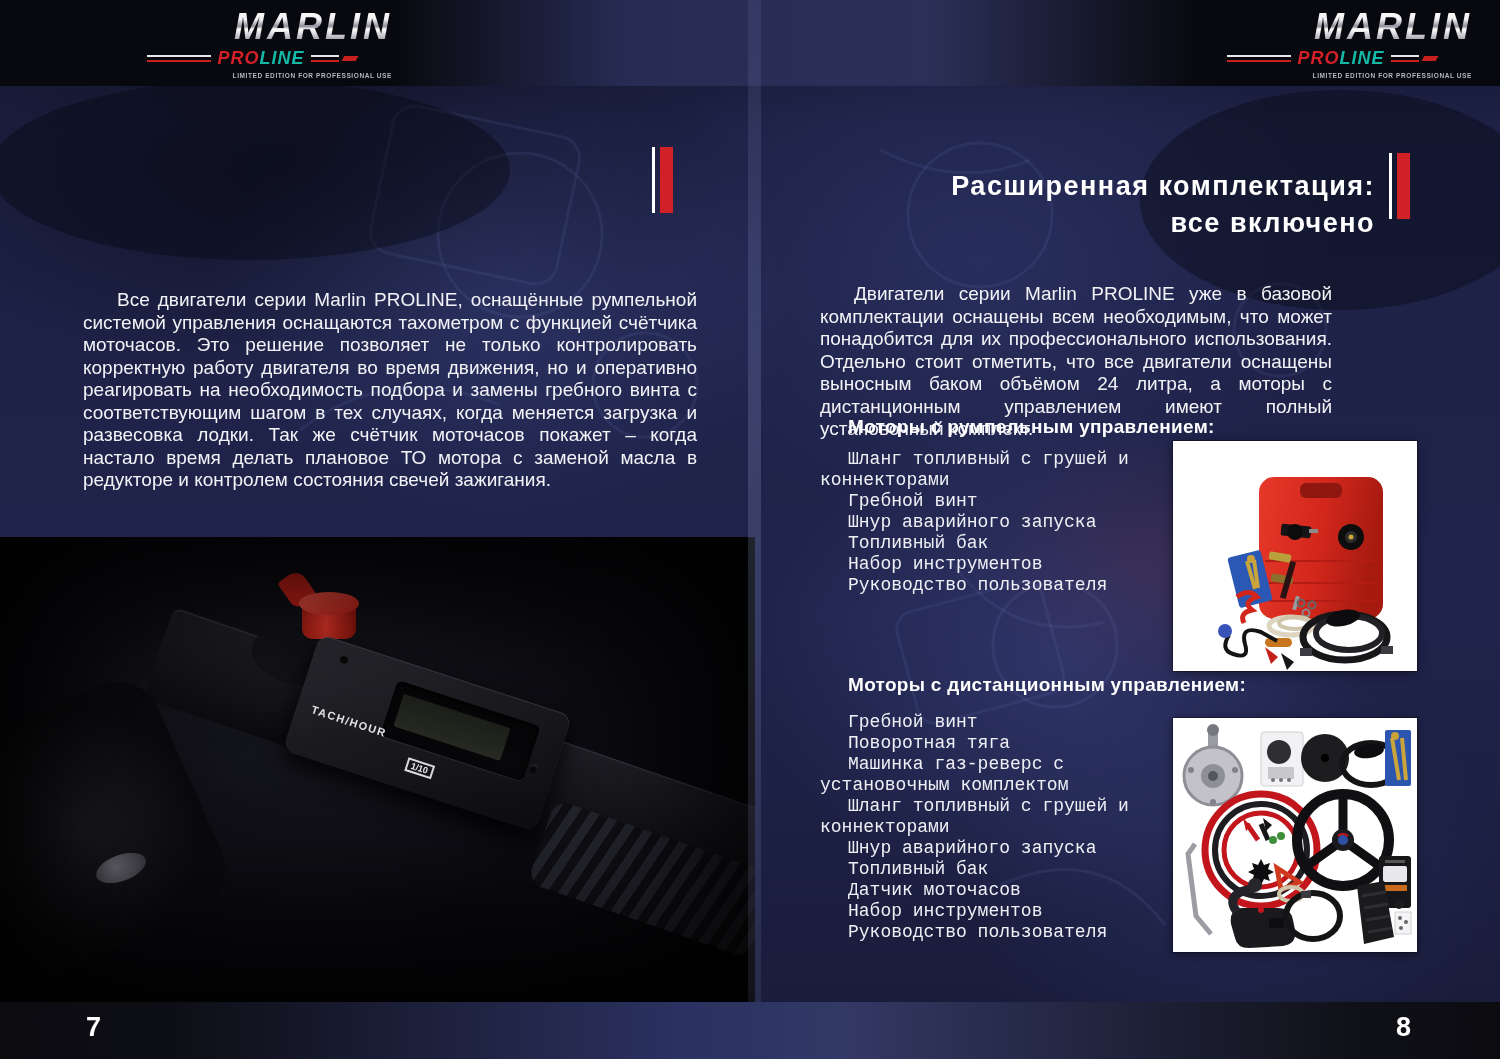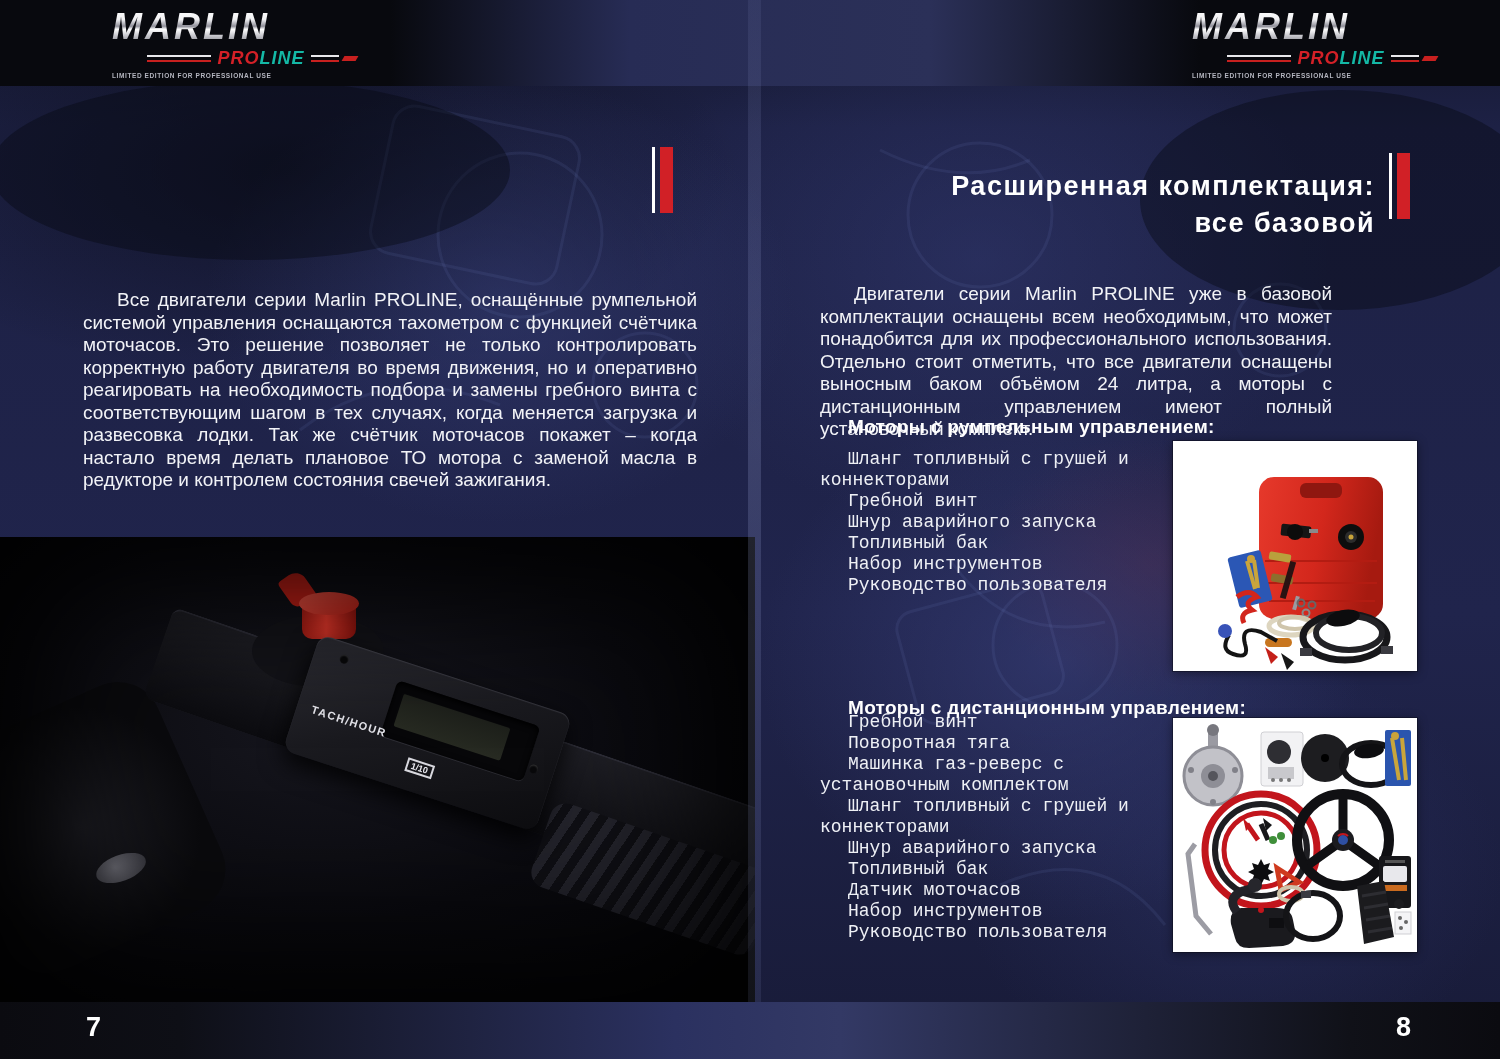--- a/index.html
+++ b/index.html
@@ -29,7 +29,7 @@
   .footer-band{position:absolute;left:0;top:1002px;width:1500px;height:57px;z-index:7;
     background:linear-gradient(90deg,#0b0b10 0%,#0e0f16 12%,#2b3160 45%,#333965 56%,#101118 90%,#0b0b10 100%);}
   
-  .logo{position:absolute;top:8px;width:280px;text-align:left;z-index:8;}
+  .logo{position:absolute;top:8px;width:280px;text-align:right;z-index:8;}
   .logo-l{left:112px;} .logo-r{left:1192px;}
   .logo-brand{font-size:36px;font-weight:bold;font-style:italic;letter-spacing:3px;color:#e3e3e8;line-height:38px;}
   @supports ((-webkit-background-clip:text)){

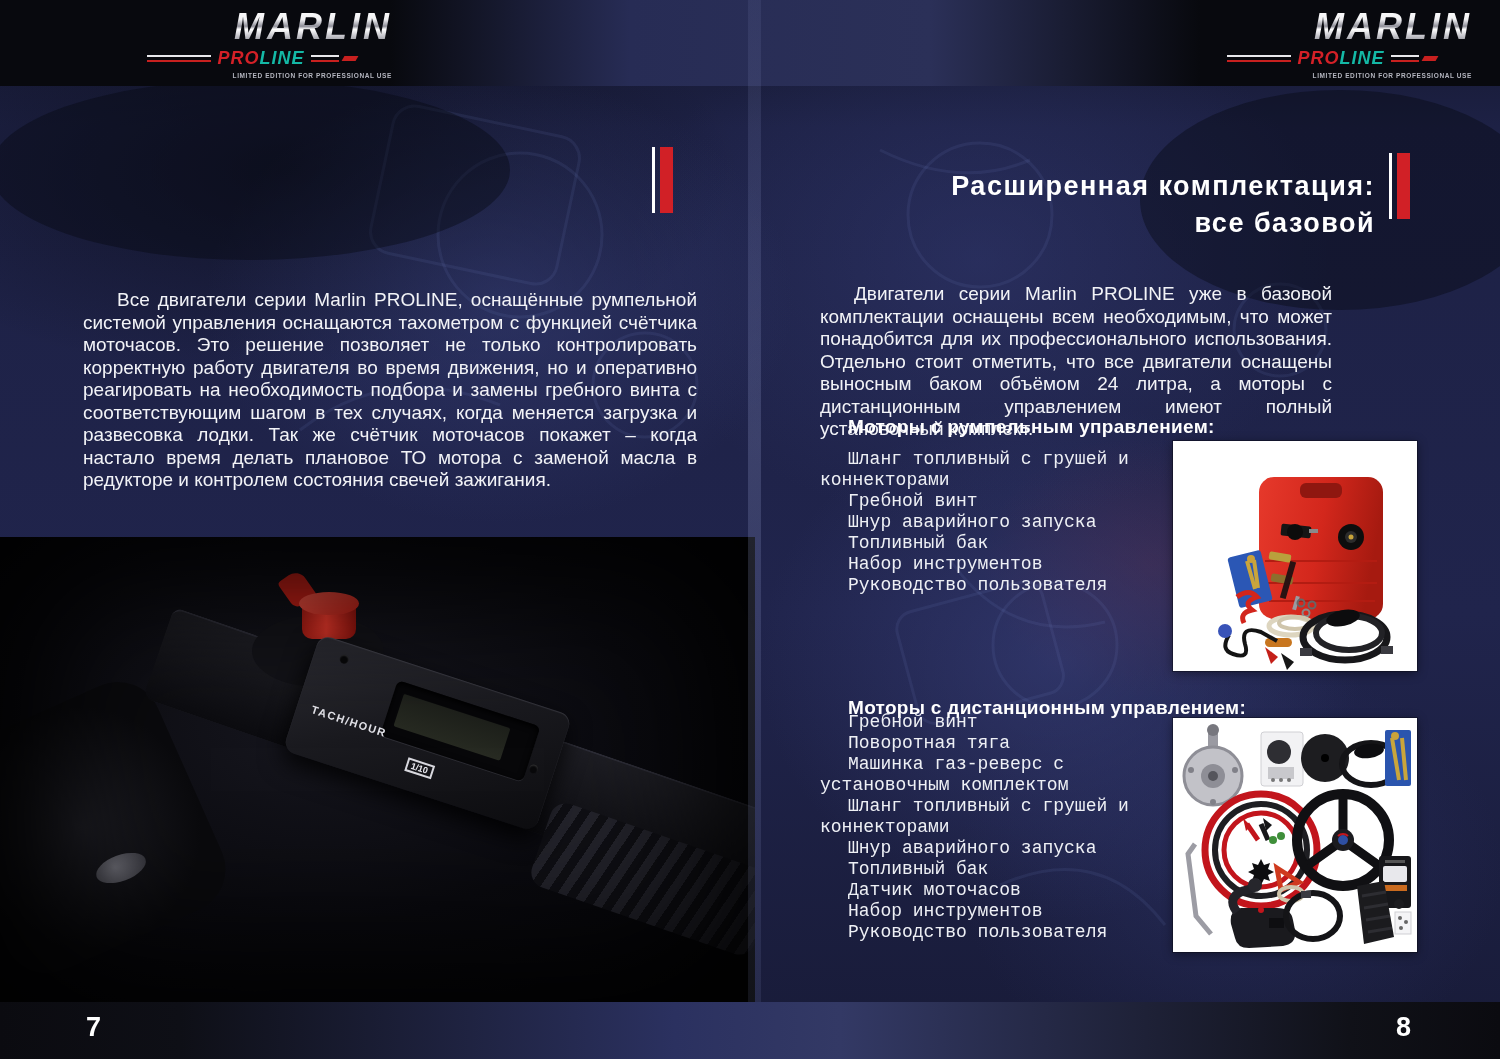--- a/index.html
+++ b/index.html
@@ -202,7 +202,7 @@
 
   <div class="page-num pn-left">7</div>
 
-  <h1 class="title title-right"><span>Расширенная комплектация:</span><br><span>все базовой</span></h1>
+  <h1 class="title title-right"><span>Расширенная комплектация:</span><br><span>все включено</span></h1>
   <div class="title-bars bars-right">
       <span class="bar-white"></span>
       <span class="bar-red"></span>

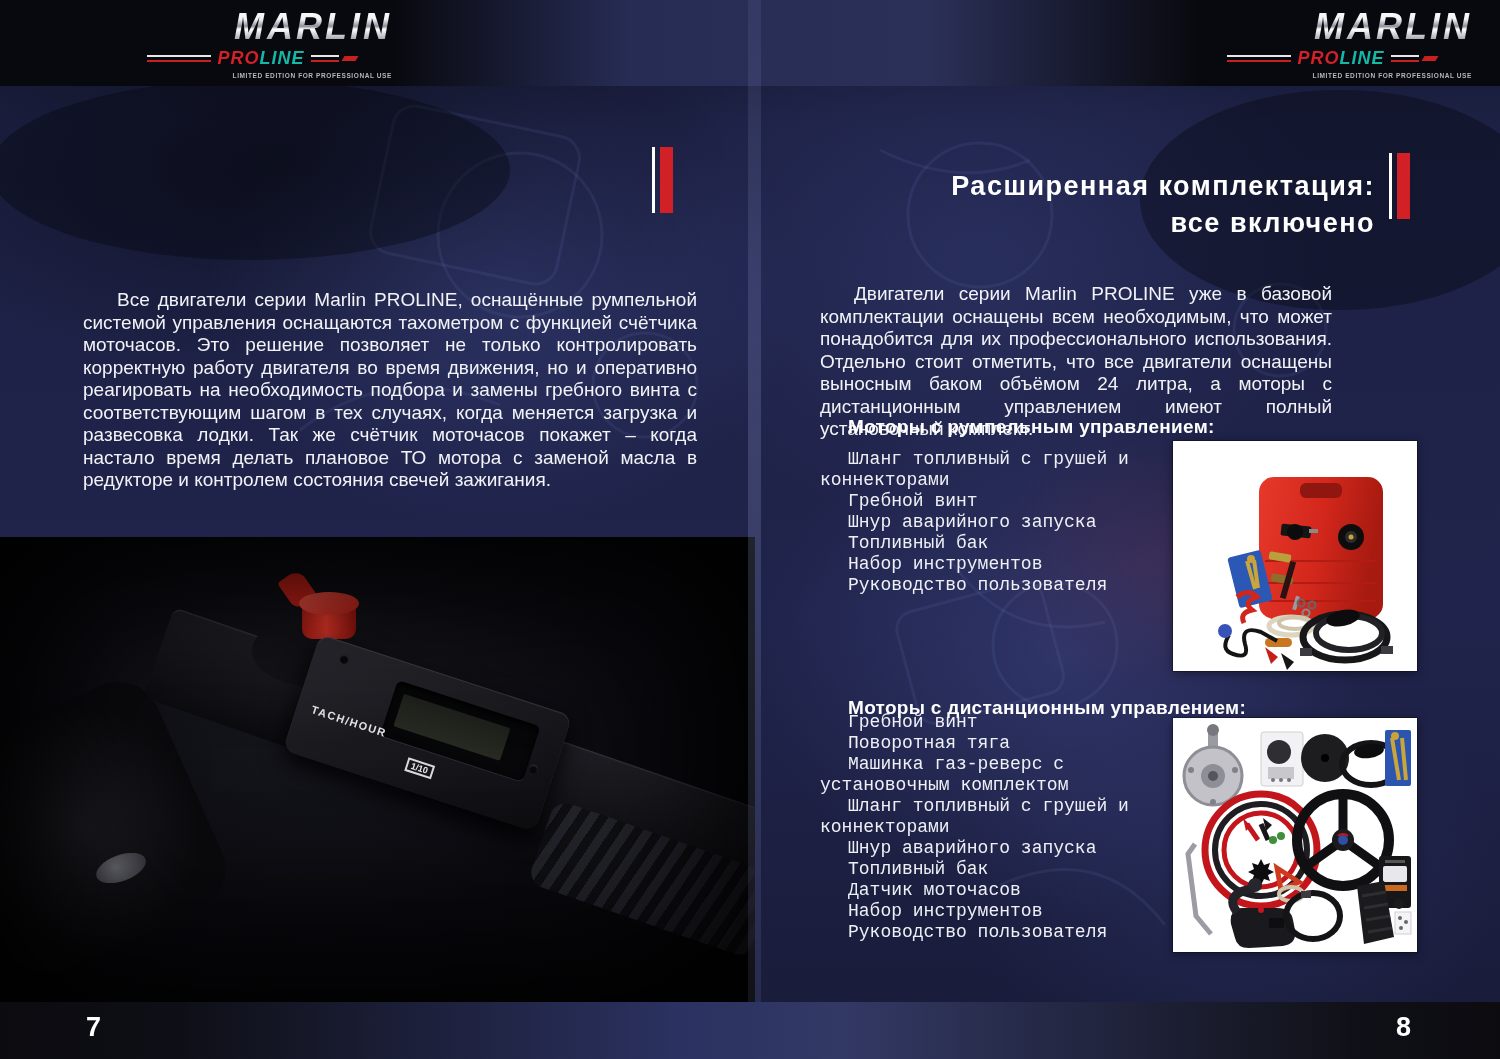--- a/index.html
+++ b/index.html
@@ -61,7 +61,7 @@
   
   .kit-heading{position:absolute;color:#ffffff;font-weight:bold;font-size:19px;letter-spacing:.3px;z-index:6;margin:0;}
   .kit-heading-1{left:848px;top:416px;}
-  .kit-heading-2{left:848px;top:697px;text-align:right;}
+  .kit-heading-2{left:848px;top:674px;text-align:right;}
   .kit-list{position:absolute;left:820px;width:330px;color:#eef0f5;font-size:18px;line-height:21px;list-style:none;margin:0;padding:0;z-index:6;font-family:Liberation Mono, monospace;}
   .kit-list li{text-indent:28px;}
   .kit-list-1{top:449px;} .kit-list-2{top:712px;}

